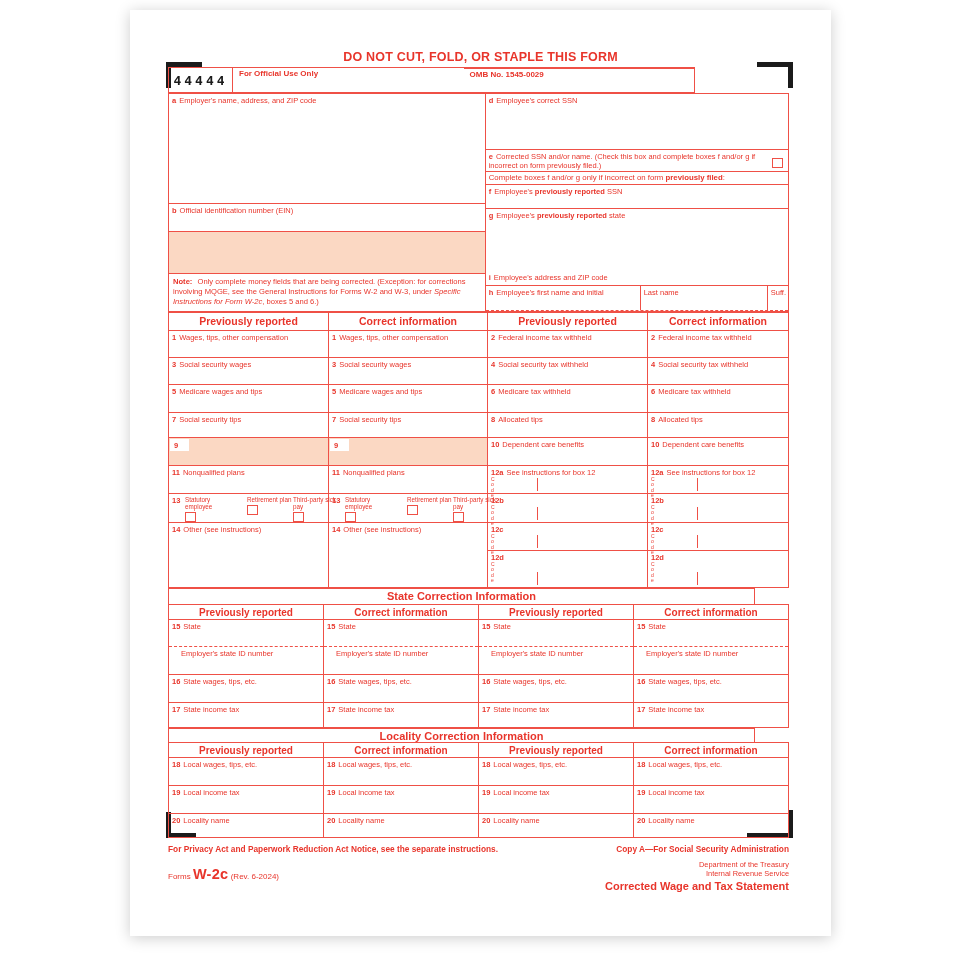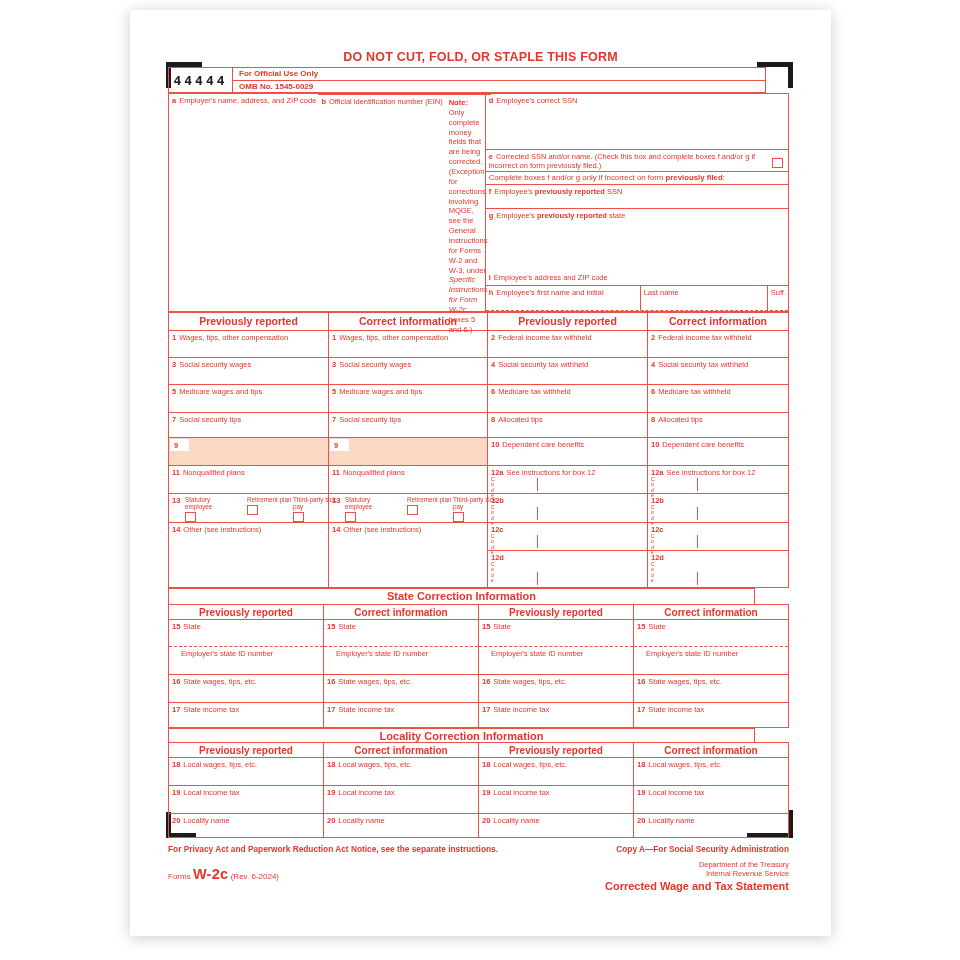--- a/index.html
+++ b/index.html
@@ -15,7 +15,7 @@
   .hdcell{font-weight:bold;font-size:10.5px;text-align:center;padding-top:2px}
   .sect-title{font-weight:bold;font-size:11px;text-align:center;padding-top:1px}
   
-  .strip{position:absolute;left:0;top:5px;width:598px;height:26px;border:1px solid var(--bd);display:flex}
+  .strip{position:absolute;left:0;top:5px;width:527px;height:26px;border:1px solid var(--bd);display:flex}
   .codecell{width:64px;border-right:1px solid var(--bd);display:flex;align-items:center;justify-content:center;
     color:var(--bk);font-family:"DejaVu Sans Mono",monospace;font-weight:bold;font-size:13px;letter-spacing:3px}
   .offcell{flex:1;display:flex;flex-direction:column}

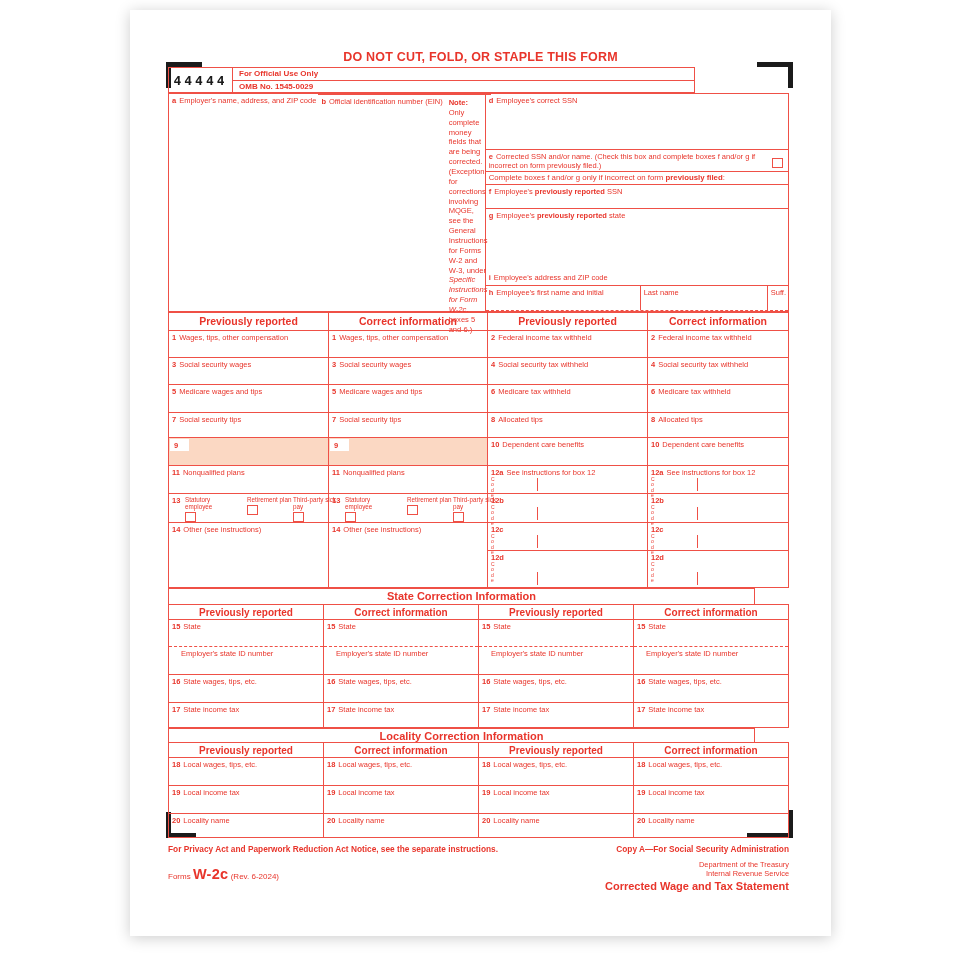--- a/index.html
+++ b/index.html
@@ -18,7 +18,7 @@
   .strip{position:absolute;left:0;top:5px;width:527px;height:26px;border:1px solid var(--bd);display:flex}
   .codecell{width:64px;border-right:1px solid var(--bd);display:flex;align-items:center;justify-content:center;
     color:var(--bk);font-family:"DejaVu Sans Mono",monospace;font-weight:bold;font-size:13px;letter-spacing:3px}
-  .offcell{flex:1;display:flex;flex-direction:column}
+  .offcell{flex:1;display:flex;flex-direction:row}
   .offrow{flex:1;font-weight:bold;font-size:8px;padding:1px 0 0 6px}
   .offrow+.offrow{border-top:1px solid var(--bd)}
   

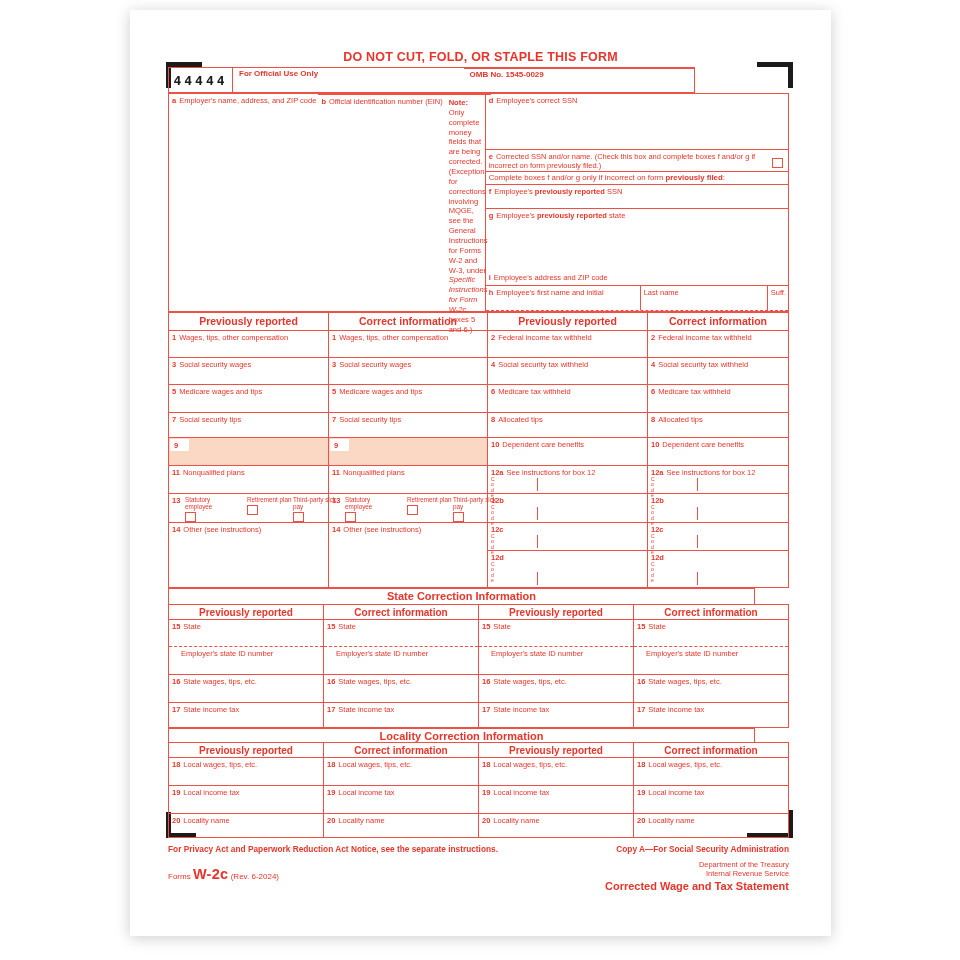--- a/index.html
+++ b/index.html
@@ -23,7 +23,7 @@
   .offrow+.offrow{border-top:1px solid var(--bd)}
   
   .upper{position:absolute;left:0;top:31px;width:621px;height:219px;border:1px solid var(--bd);display:flex}
-  .ucol-l{width:319px;border-right:1px solid var(--bd);display:flex;flex-direction:row}
+  .ucol-l{width:319px;border-right:1px solid var(--bd);display:flex;flex-direction:column}
   .ucol-r{flex:1;display:flex;flex-direction:column}
   .urow{position:relative;flex:none}
   .urow.bt{border-top:1px solid var(--bd)}

